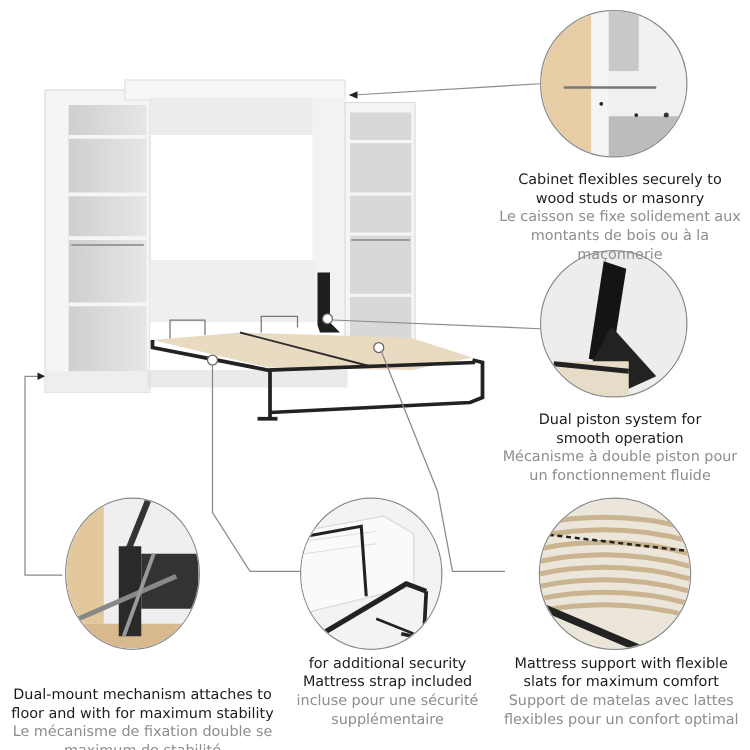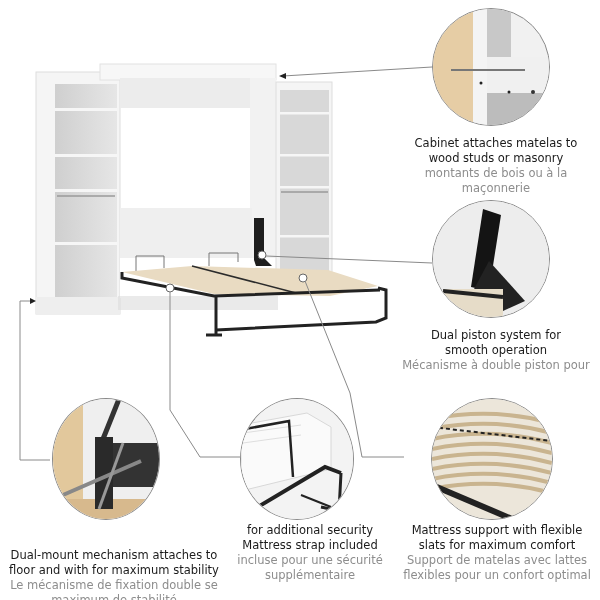--- a/index.html
+++ b/index.html
@@ -153,7 +153,7 @@
 </div>
 
 <div class="caption" style="left:392px;top:136px;width:208px;">
-  <span class="en">Cabinet attaches matelas to</span>
+  <span class="en">Cabinet flexibles securely to</span>
   <span class="en">wood studs or masonry</span>
   <span class="fr">montants de bois ou à la maçonnerie</span>
 </div>

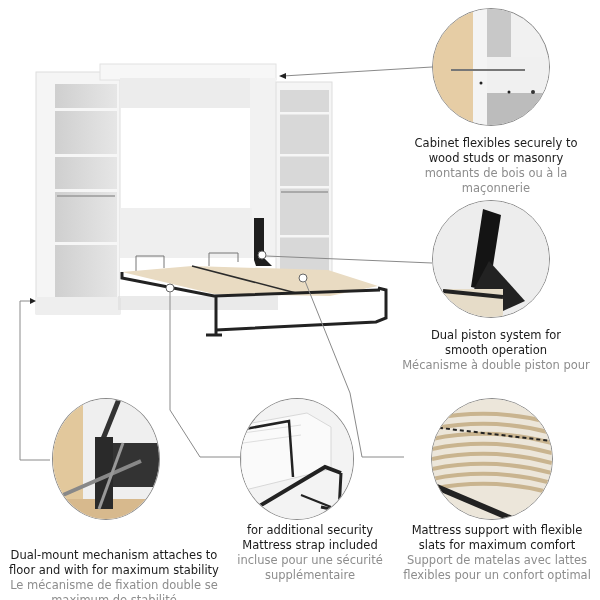--- a/index.html
+++ b/index.html
@@ -155,6 +155,7 @@
 <div class="caption" style="left:392px;top:136px;width:208px;">
   <span class="en">Cabinet flexibles securely to</span>
   <span class="en">wood studs or masonry</span>
+  <span class="fr">Le caisson se fixe solidement aux</span>
   <span class="fr">montants de bois ou à la maçonnerie</span>
 </div>
 

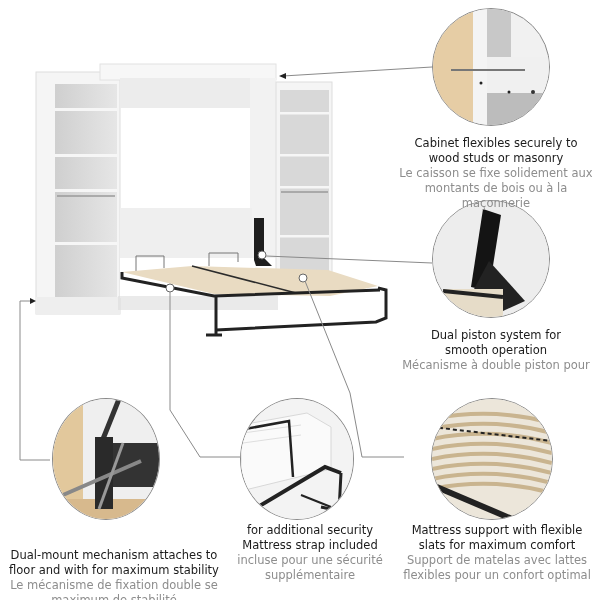--- a/index.html
+++ b/index.html
@@ -163,6 +163,7 @@
   <span class="en">Dual piston system for</span>
   <span class="en">smooth operation</span>
   <span class="fr">Mécanisme à double piston pour</span>
+  <span class="fr">un fonctionnement fluide</span>
 </div>
 
 <div class="caption" style="left:2px;top:548px;width:224px;">

